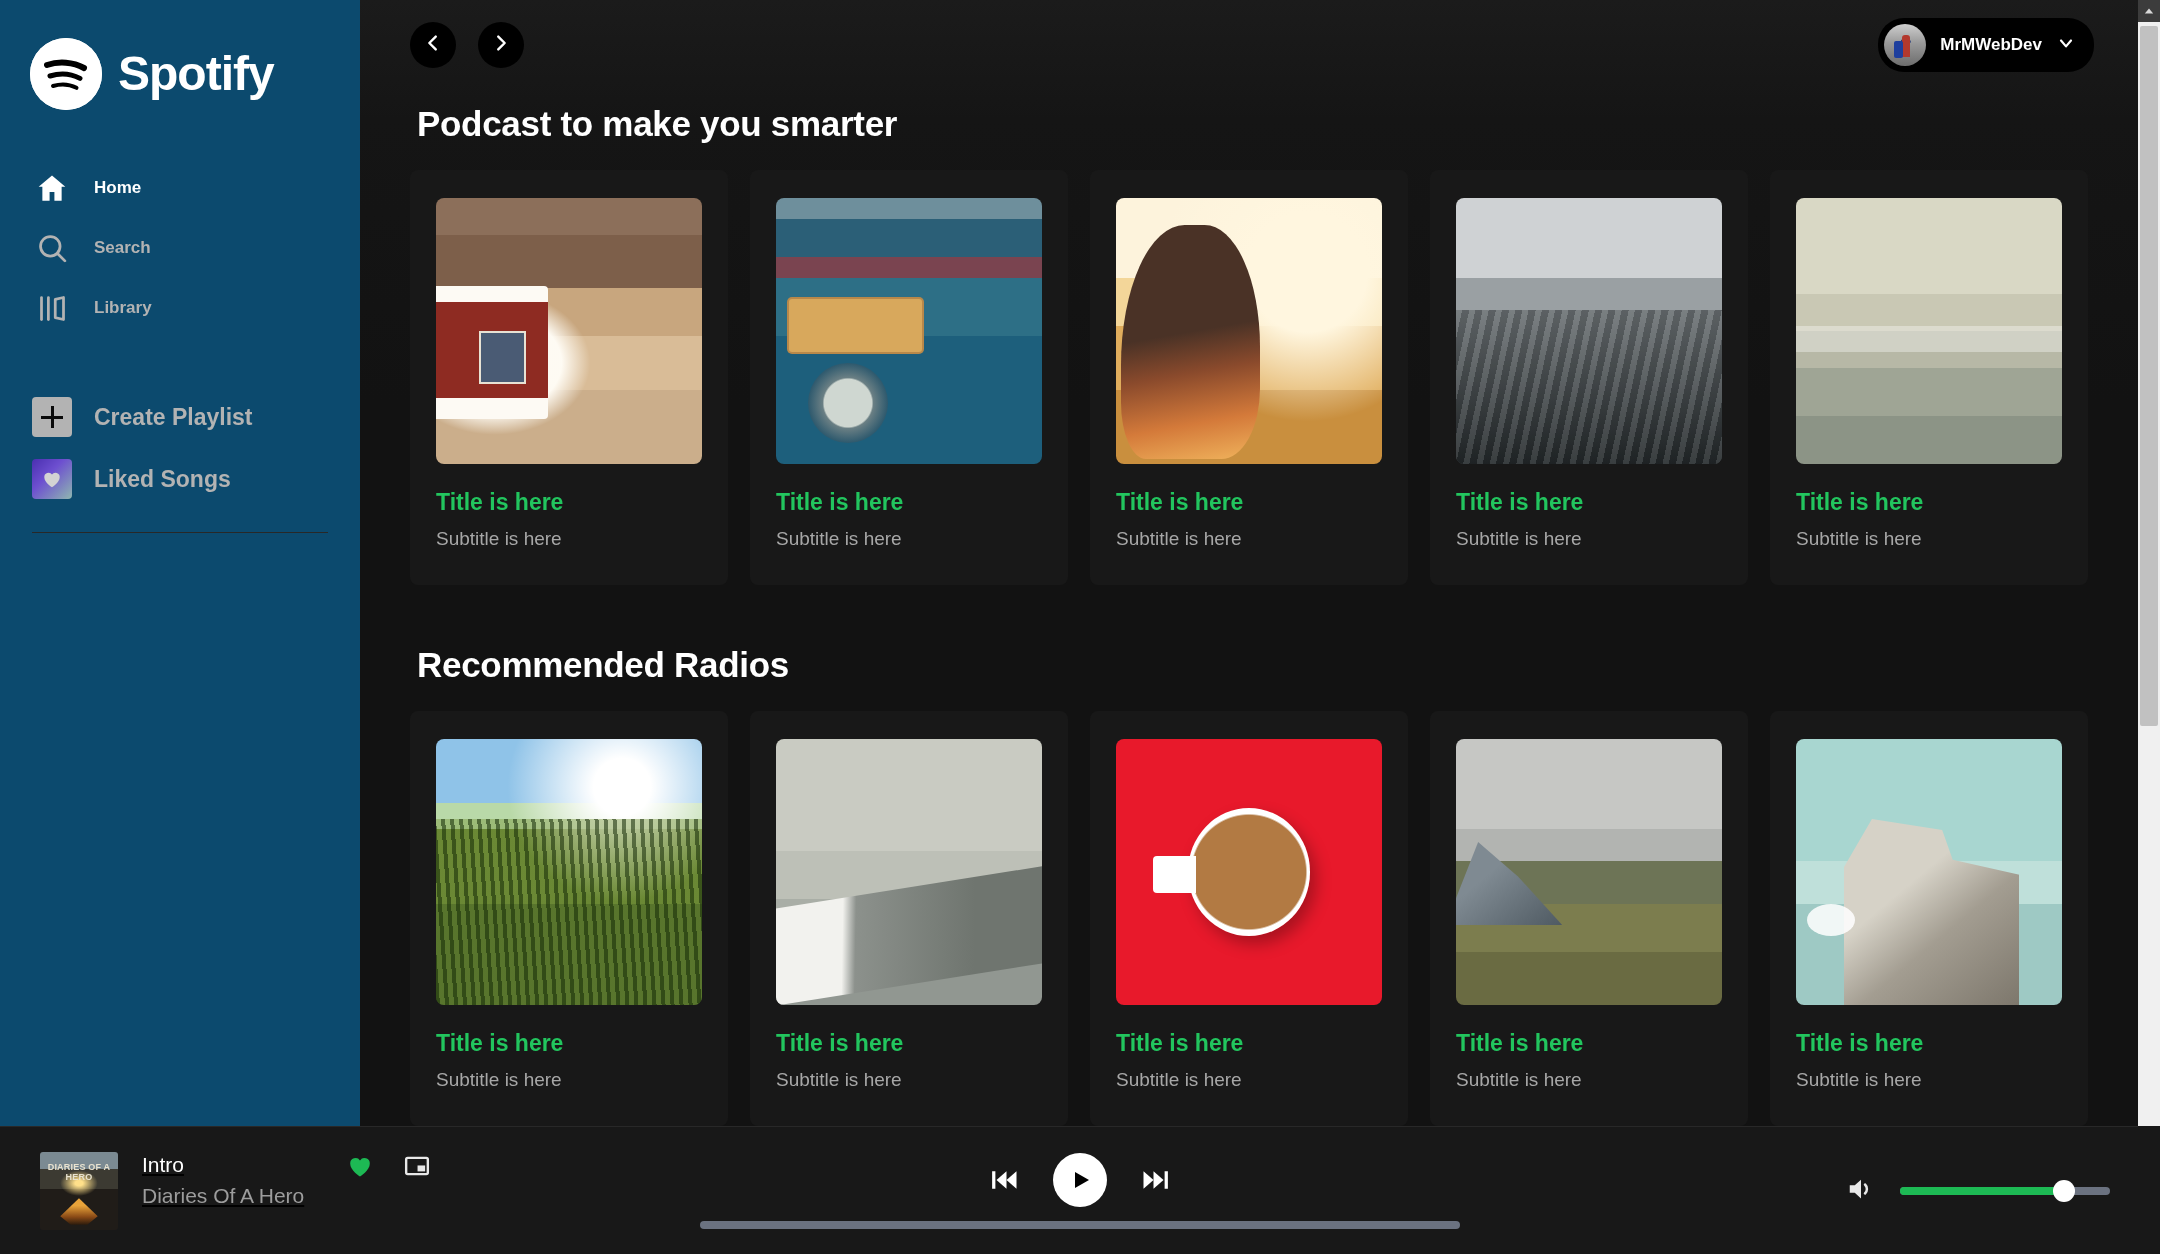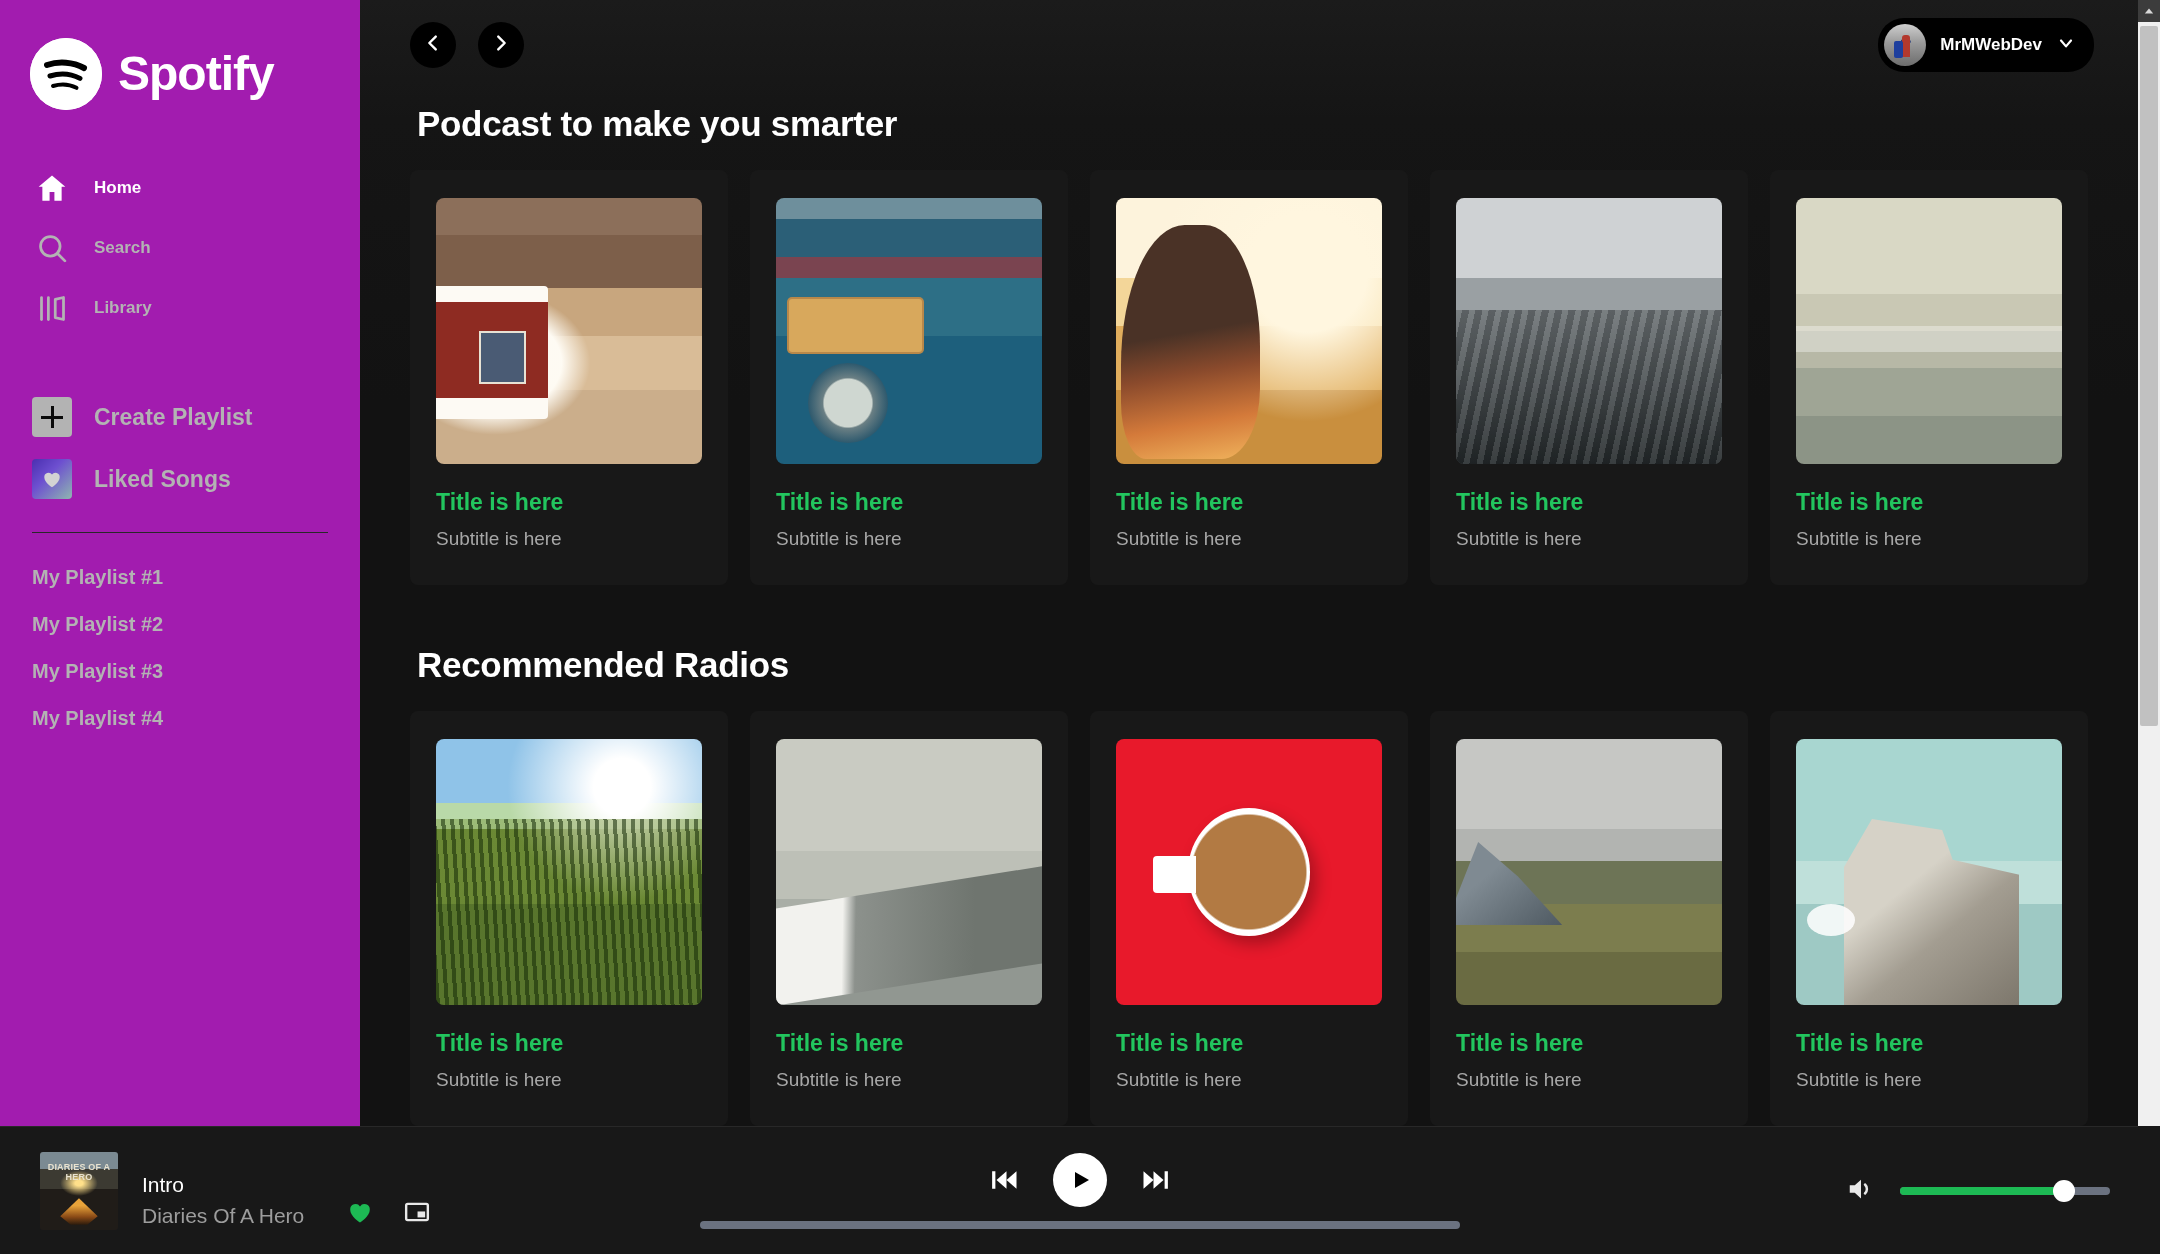--- a/index.html
+++ b/index.html
@@ -20,7 +20,7 @@
   .sidebar{
     width:360px;
     flex:0 0 360px;
-    background:#a21caf;
+    background:#0c4a6e;
     padding:0;
     position:relative;
     z-index:5;

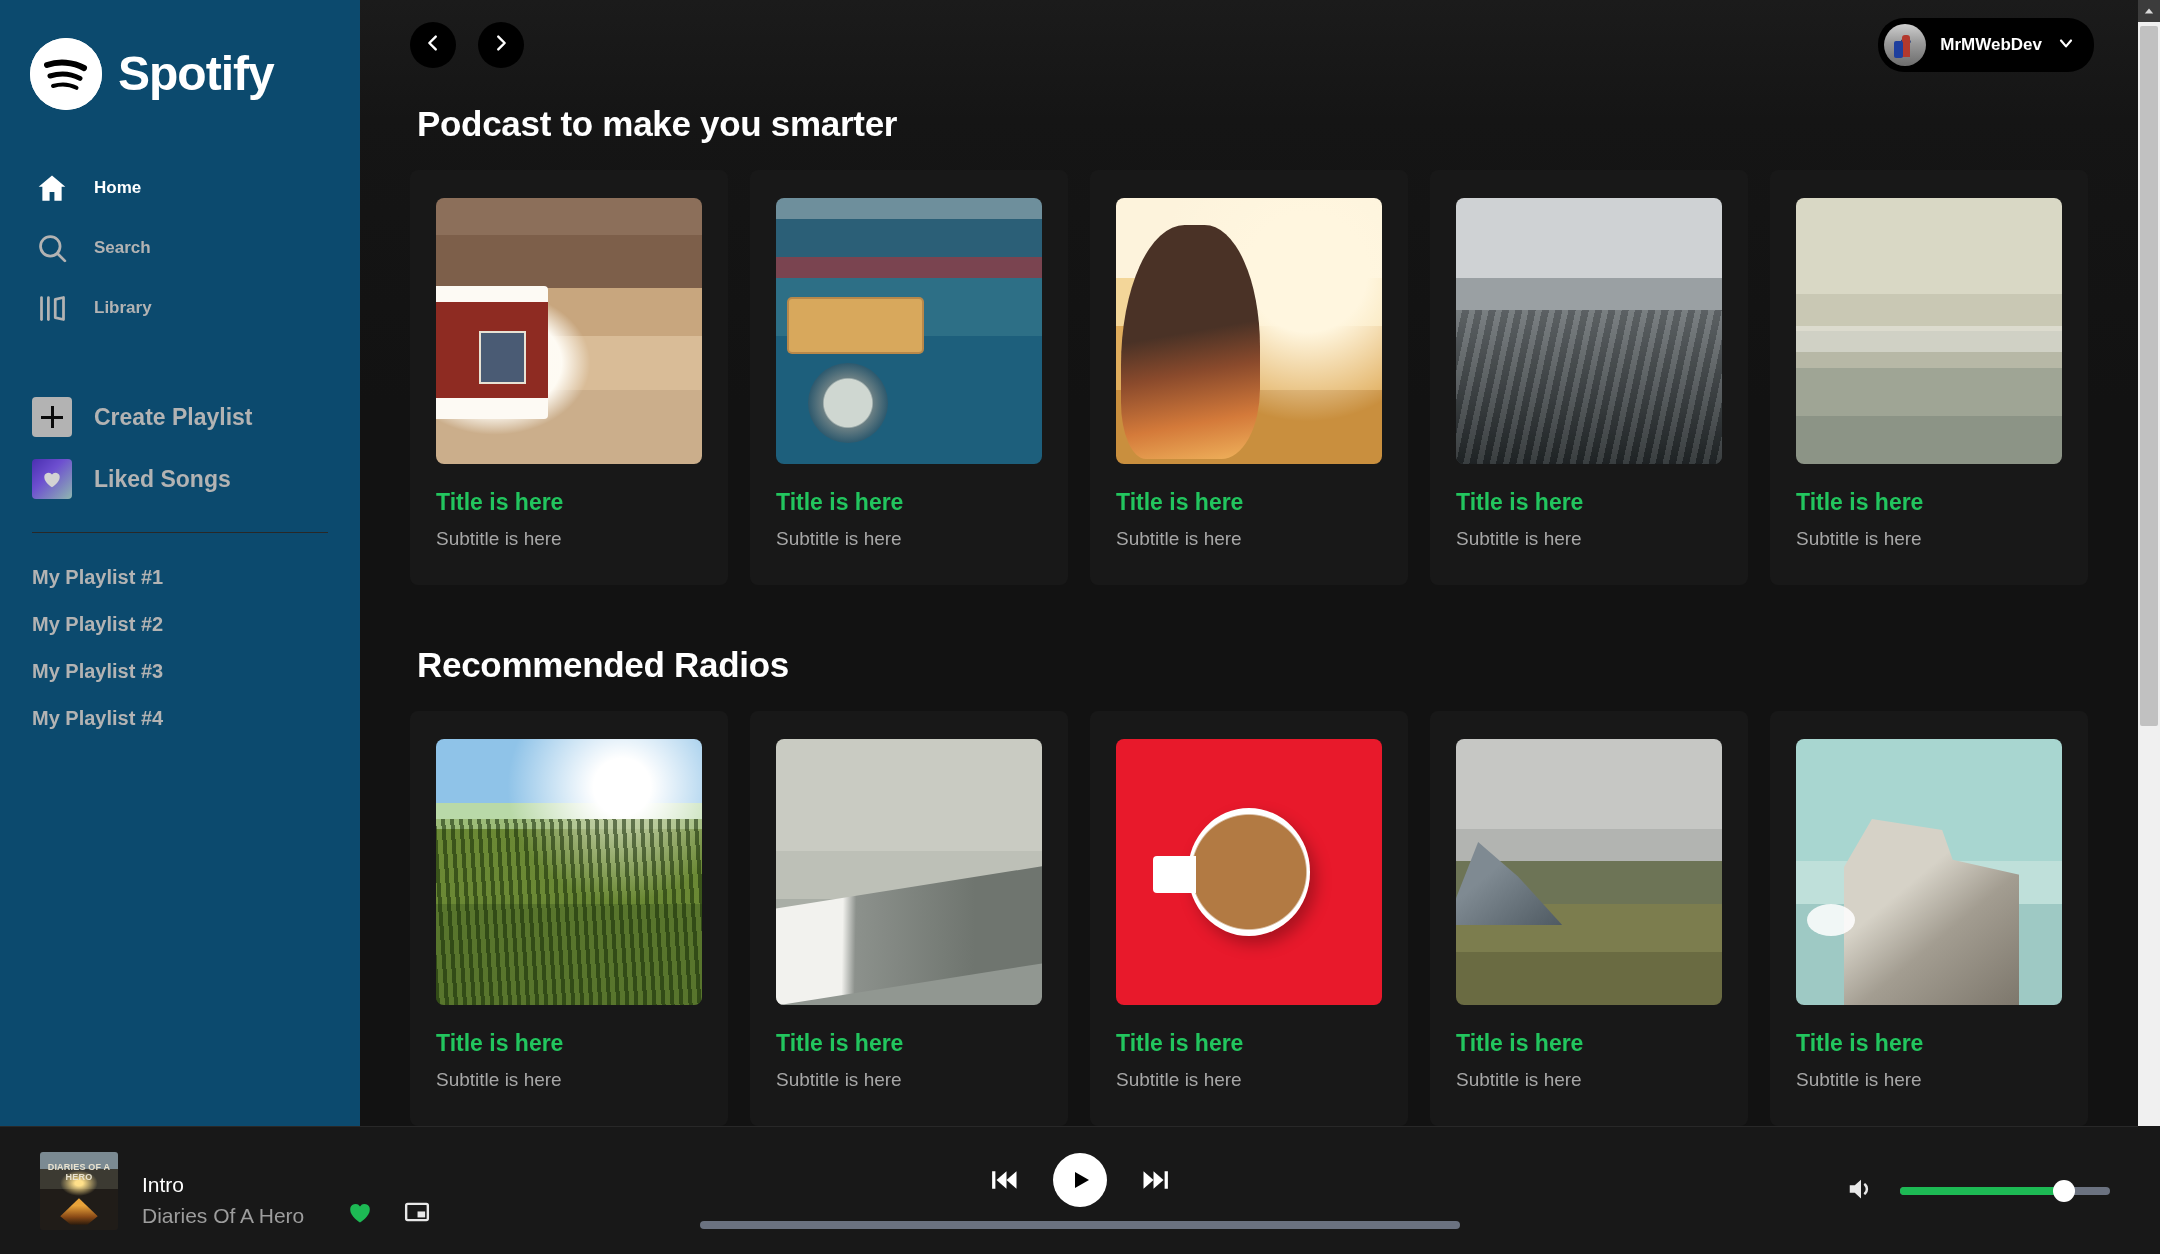--- a/index.html
+++ b/index.html
@@ -495,12 +495,6 @@
 
     <div class="divider"></div>
 
-    <div class="playlists">
-      <div class="playlist-item">My Playlist #1</div>
-      <div class="playlist-item">My Playlist #2</div>
-      <div class="playlist-item">My Playlist #3</div>
-      <div class="playlist-item">My Playlist #4</div>
-    </div>
 
   </aside>
 

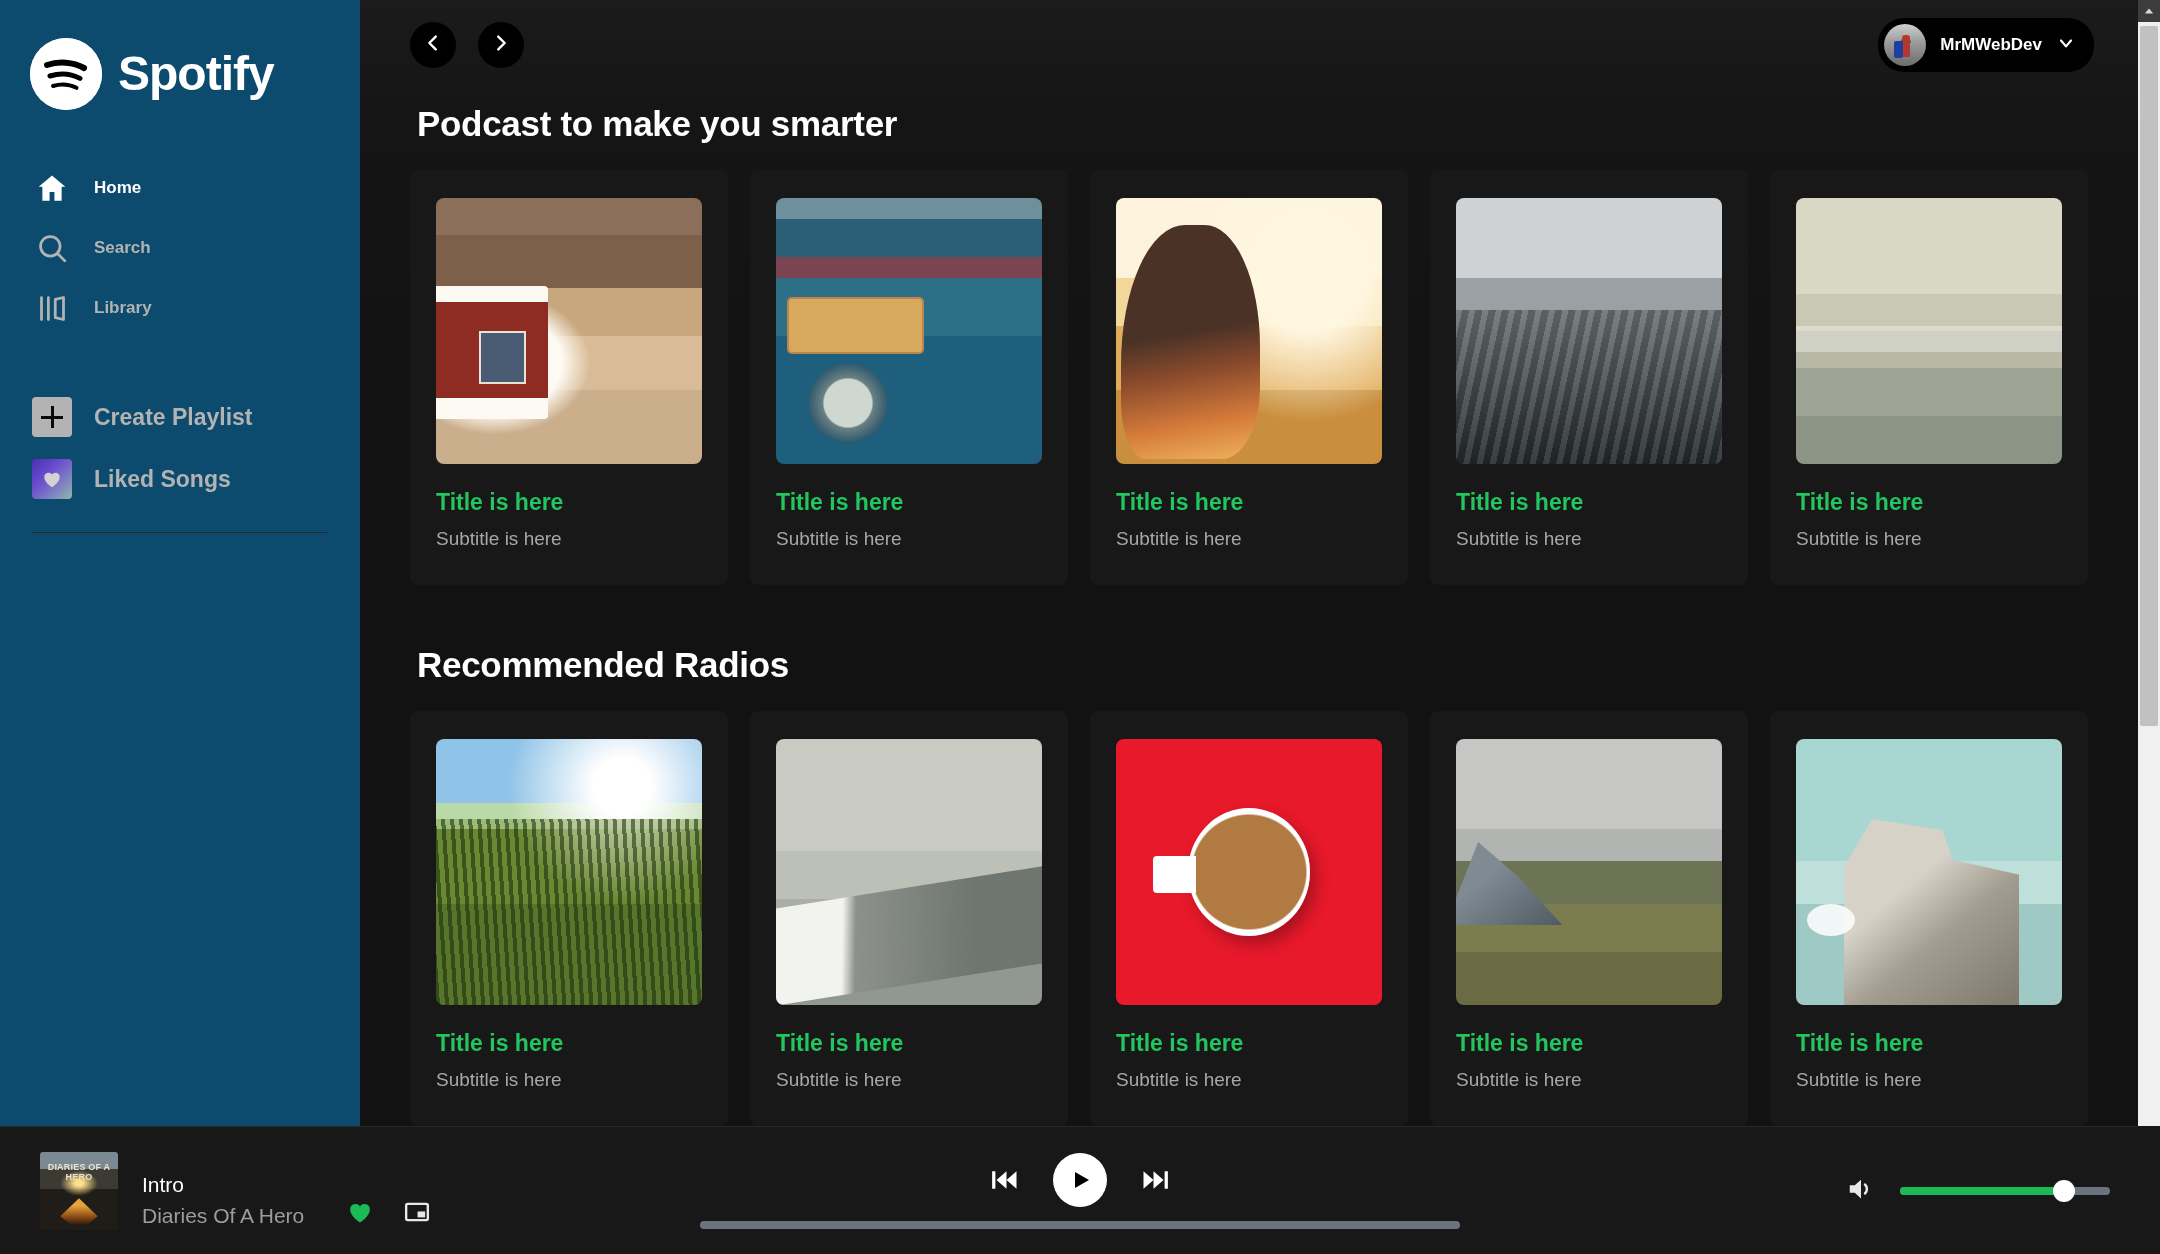--- a/index.html
+++ b/index.html
@@ -329,8 +329,8 @@
     padding:0 40px;
   }
   .now{
-    display:flex; align-items:flex-end;
-    gap:24px; width:470px; flex:0 0 470px;
+    display:flex; align-items:flex-start;
+    gap:24px; width:470px; flex:0 0 470px;text-decoration:underline;
   }
   .now-art{
     width:78px;height:78px;border-radius:3px; flex:0 0 78px;

